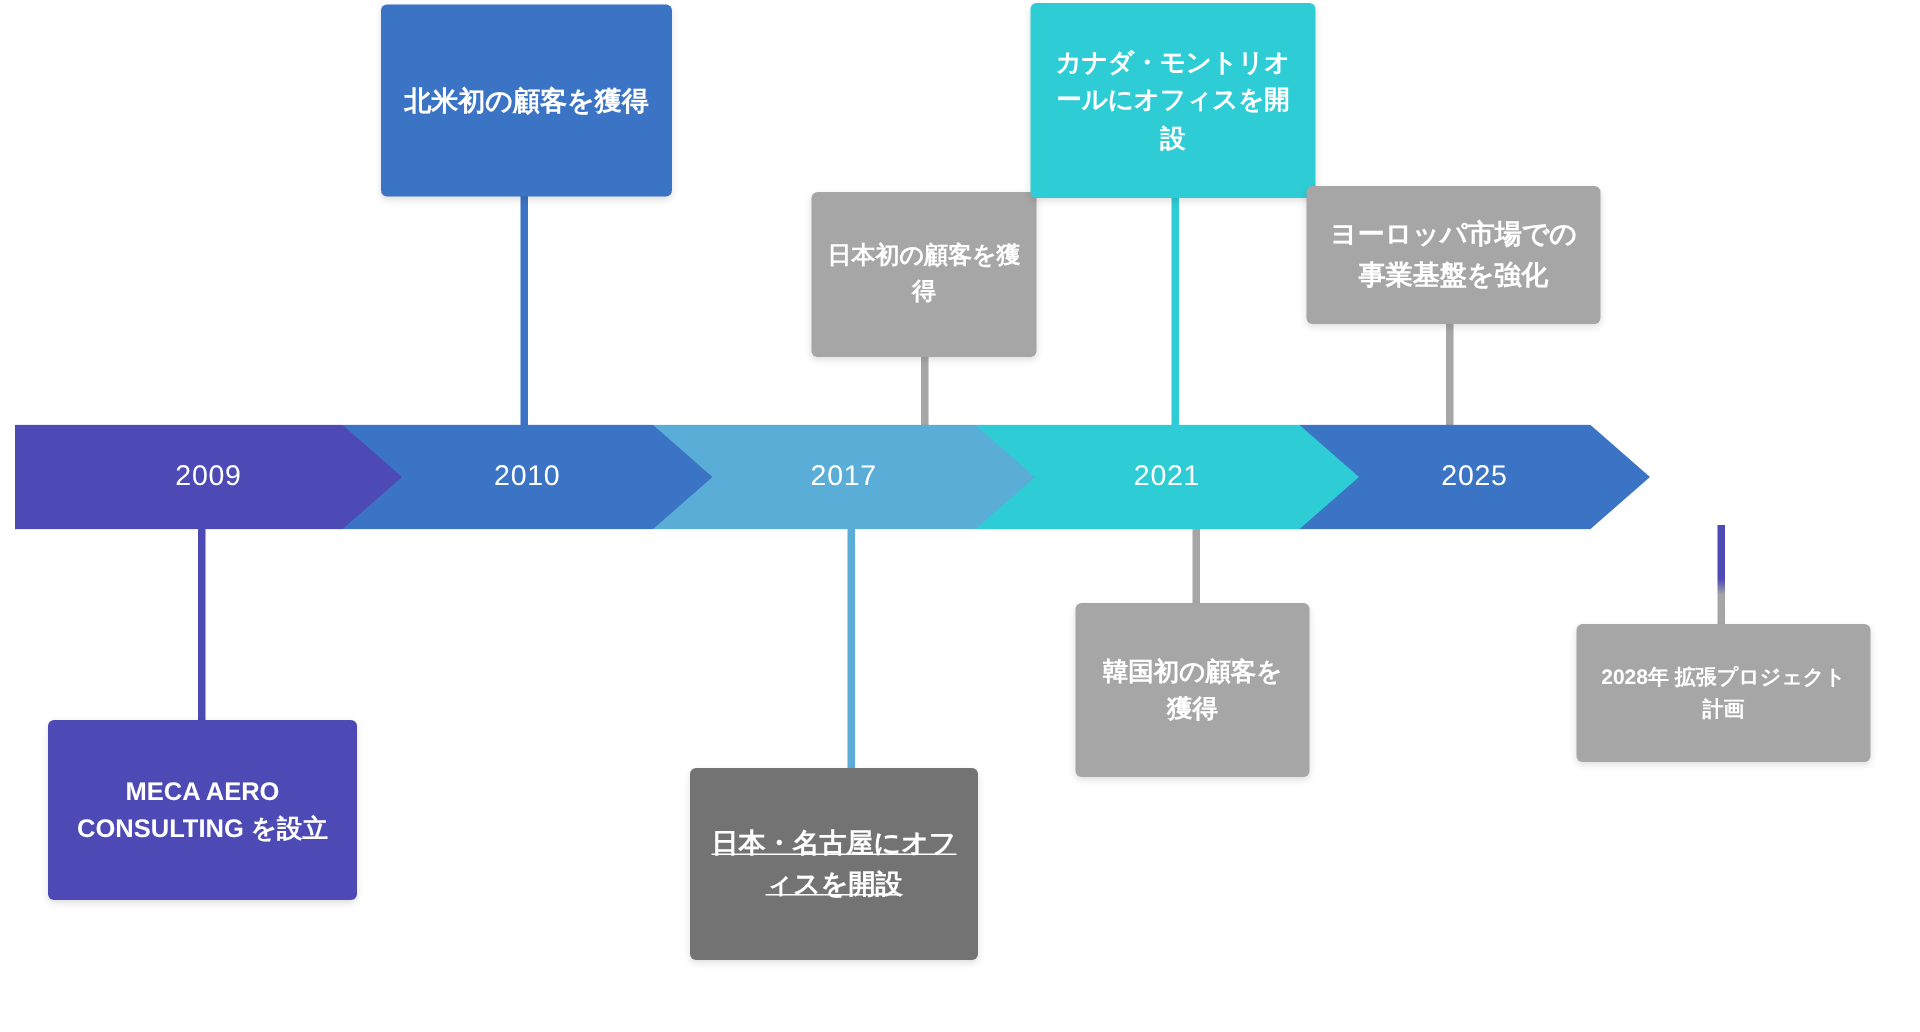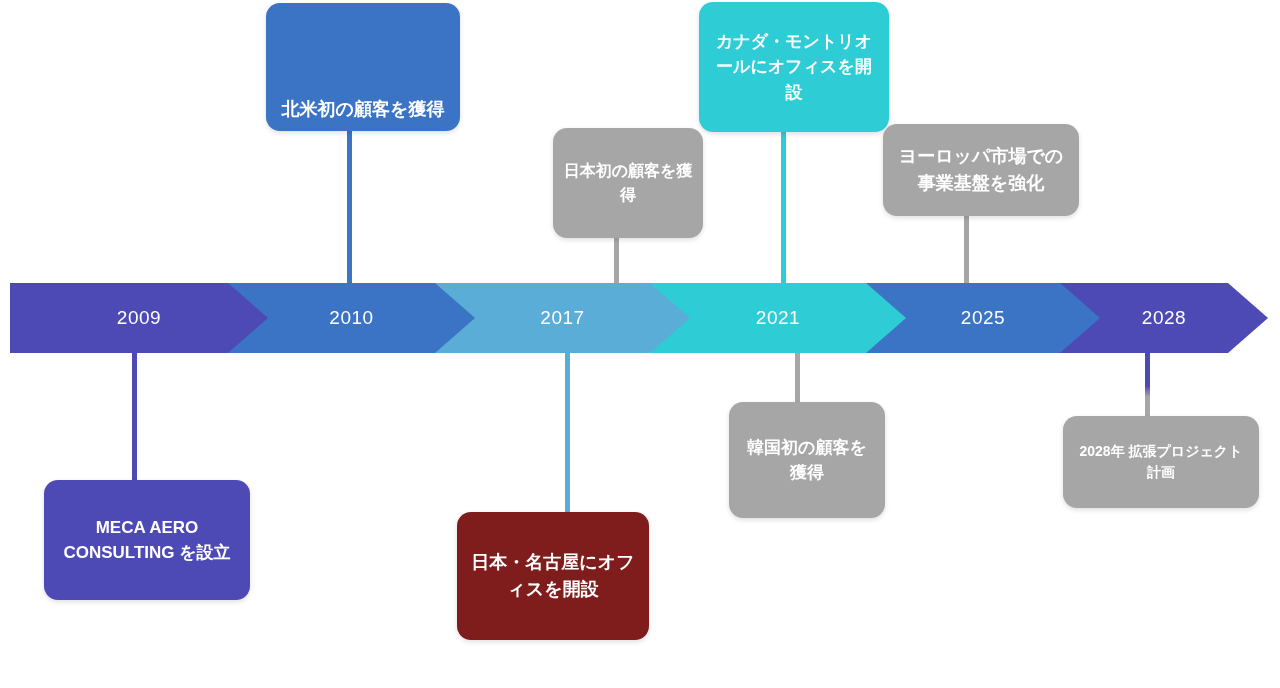--- a/index.html
+++ b/index.html
@@ -34,18 +34,17 @@
   
   .card{
     position:absolute;
-    border-radius:14px;
+    border-radius:4px;
     color:#ffffff;
     display:flex;
     align-items:center;
     justify-content:center;
     text-align:center;
     box-sizing:border-box;
-    padding:8px 10px;
+    padding:23px 10px;
     line-height:1.5;
     font-weight:bold;
     box-shadow:0 2px 5px rgba(0,0,0,0.13);
-    margin-left:12px;
   }
   .card .txt{display:block;}
 </style>

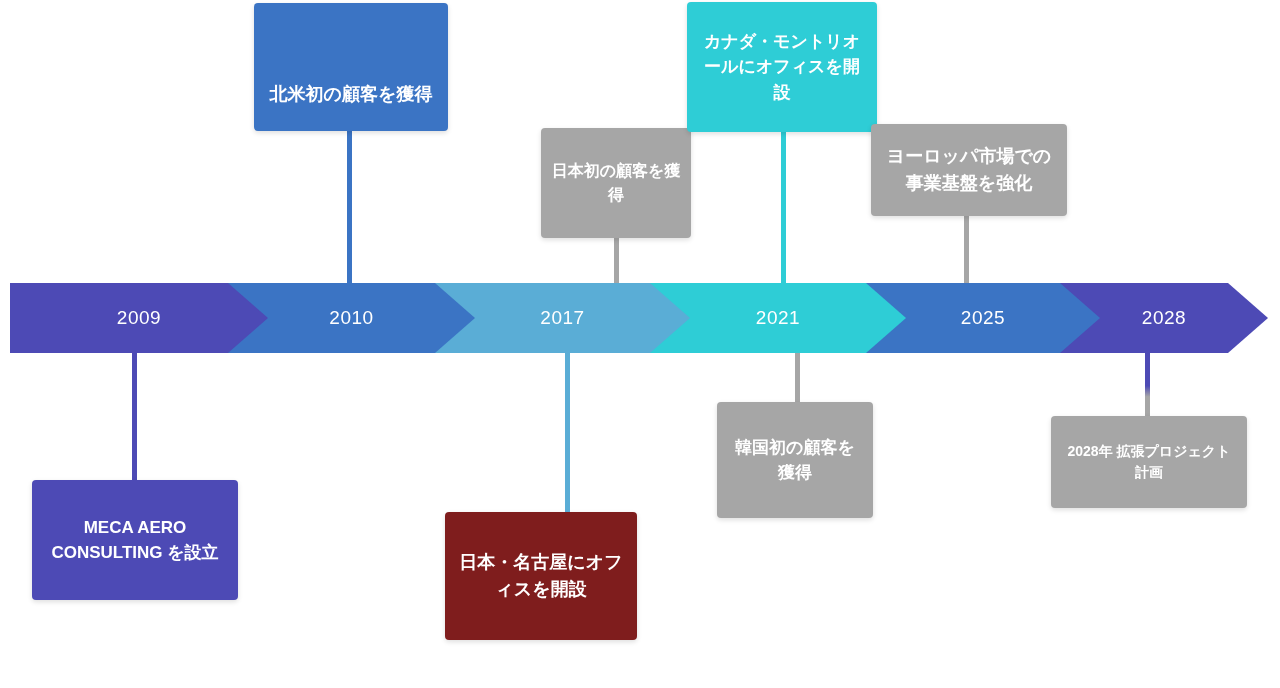--- a/index.html
+++ b/index.html
@@ -99,7 +99,7 @@
     <span class="yr">2009</span>
   </div>
 
-  <div class="card" style="left:254px;top:3px;width:194px;height:128px;background:#3b74c4;font-size:18px;align-items:flex-end;">
+  <div class="card" style="left:254px;top:3px;width:194px;height:128px;background:#3b74c4;font-size:18px;">
     <span class="txt">北米初の顧客を獲得</span>
   </div>
 

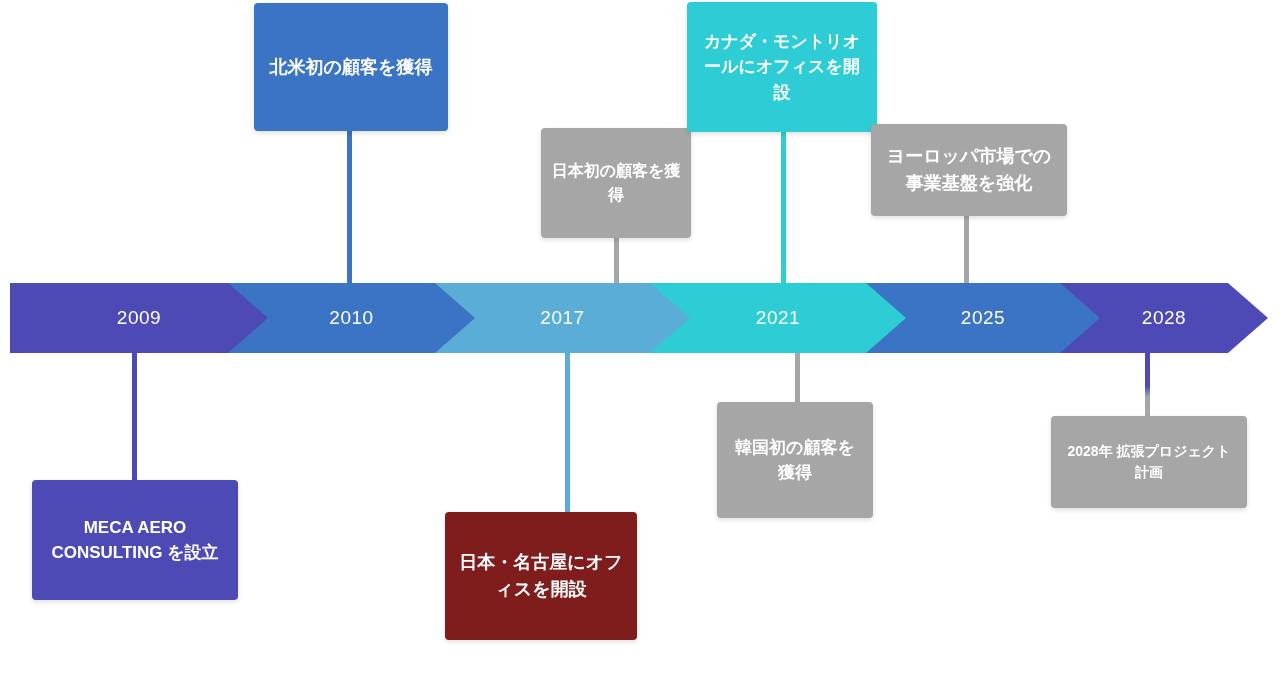--- a/index.html
+++ b/index.html
@@ -69,10 +69,6 @@
 
   <div class="conn" style="left:1145px;top:350px;height:78px;background:linear-gradient(#4d4ab5 0%,#4d4ab5 46%,#a6a6a6 60%,#a6a6a6 100%);"></div>
 
-  <div class="chev" style="left:1060px;width:208px;background:#4d4ab5;
-              clip-path:polygon(0 0, calc(100% - 40px) 0, 100% 50%, calc(100% - 40px) 100%, 0 100%);">
-    <span class="yr">2028</span>
-  </div>
 
   <div class="chev" style="left:866px;width:234px;background:#3b74c4;
               clip-path:polygon(0 0, calc(100% - 40px) 0, 100% 50%, calc(100% - 40px) 100%, 0 100%);">

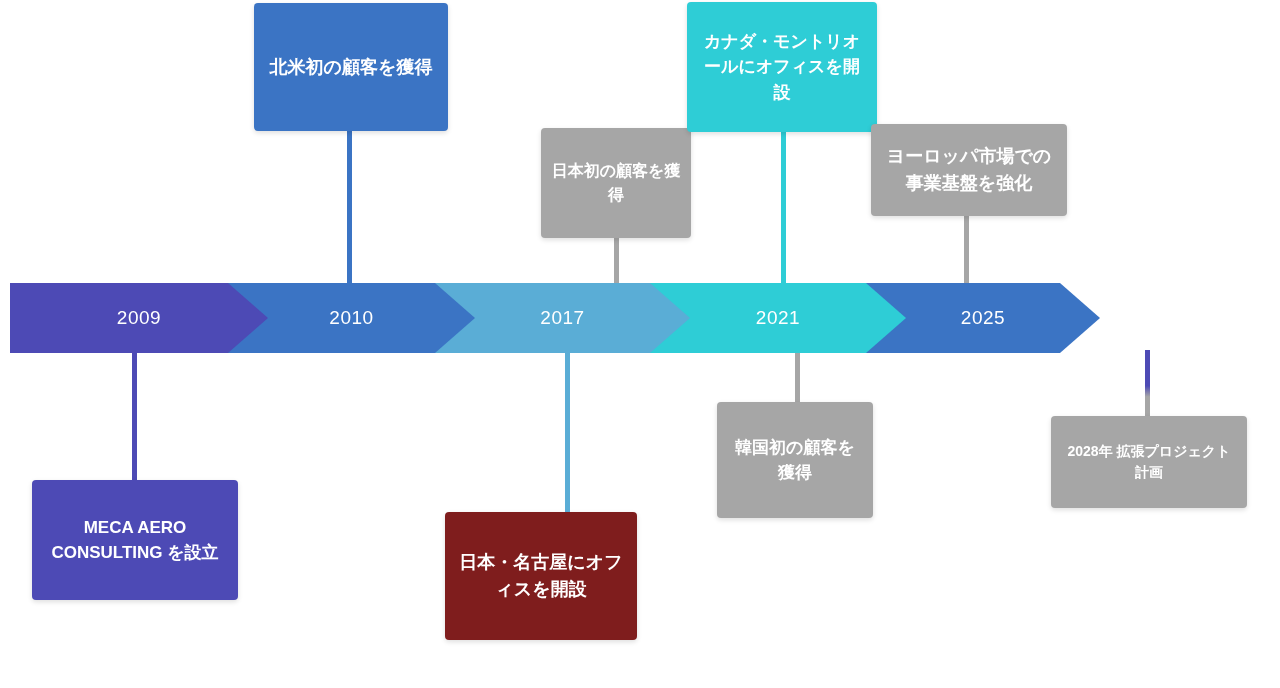--- a/index.html
+++ b/index.html
@@ -115,7 +115,7 @@
     <span class="txt">MECA AERO CONSULTING を設立</span>
   </div>
 
-  <div class="card" style="left:445px;top:512px;width:192px;height:128px;background:#7f1d1d;font-size:18px;">
+  <div class="card" style="left:460px;top:512px;width:192px;height:128px;background:#737373;font-size:18px;text-decoration:underline;">
     <span class="txt">日本・名古屋にオフィスを開設</span>
   </div>
 

